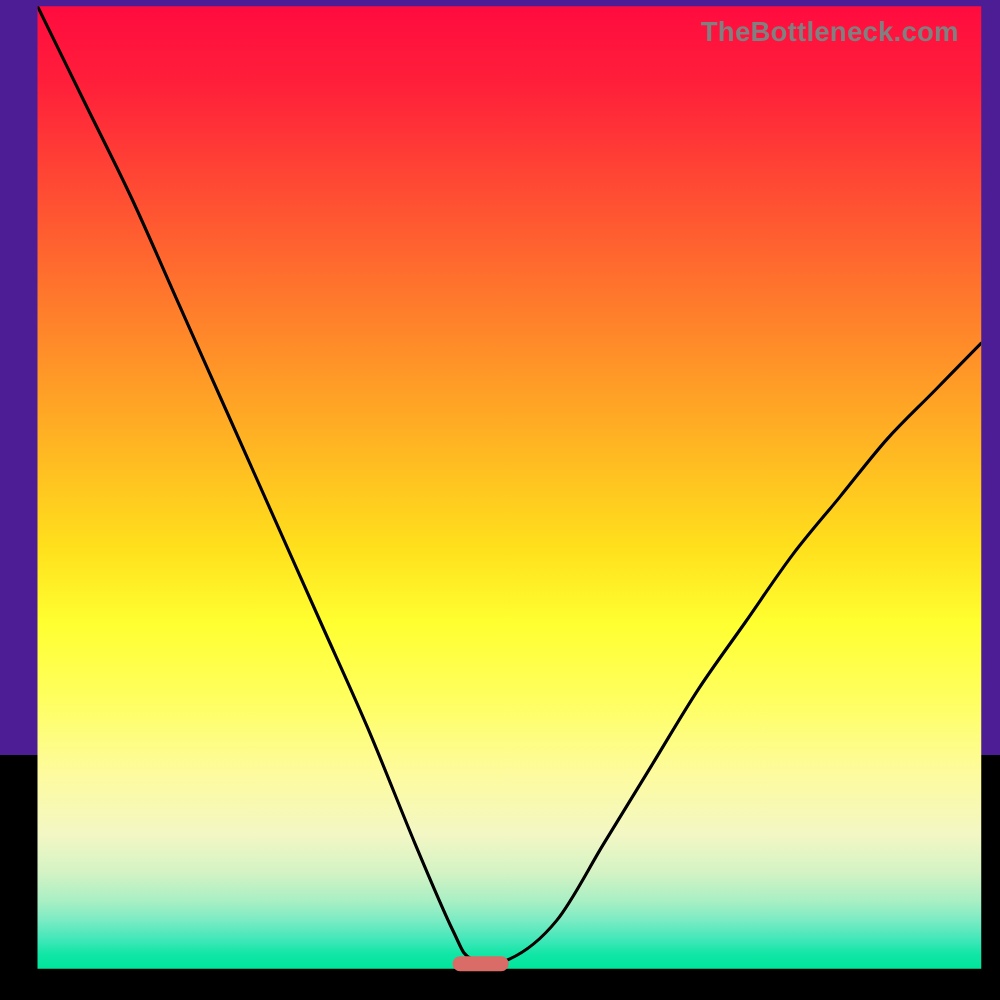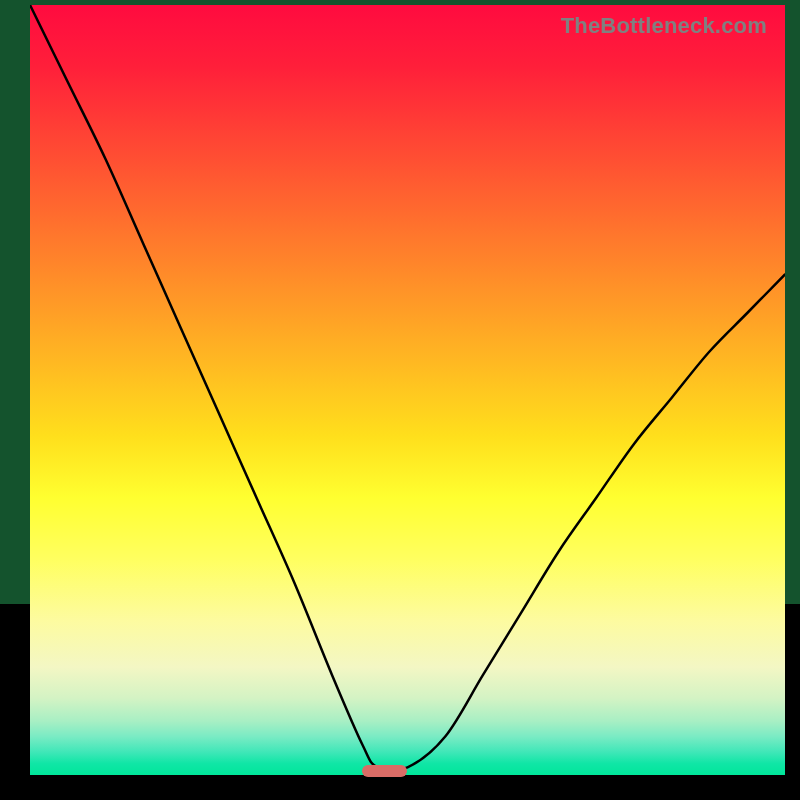--- a/index.html
+++ b/index.html
@@ -8,7 +8,7 @@
     width: 800px;
     height: 604px;
     position: relative;
-    background: #14532d;
+    background: #4c1d95;
   }
   .plot-area {
     position: absolute;

